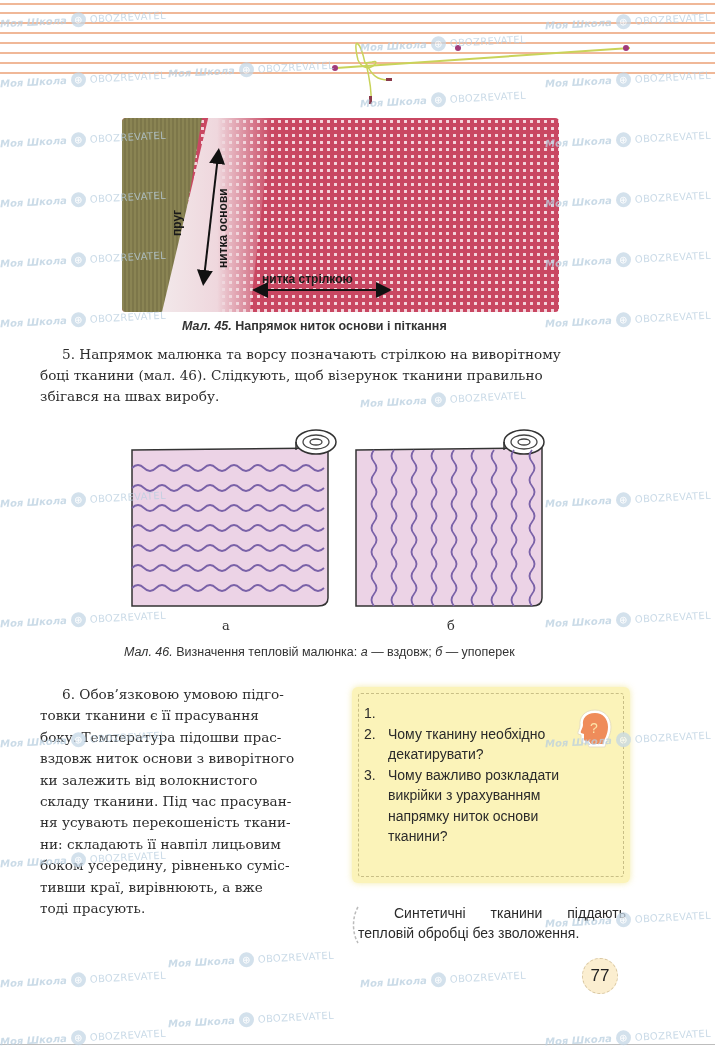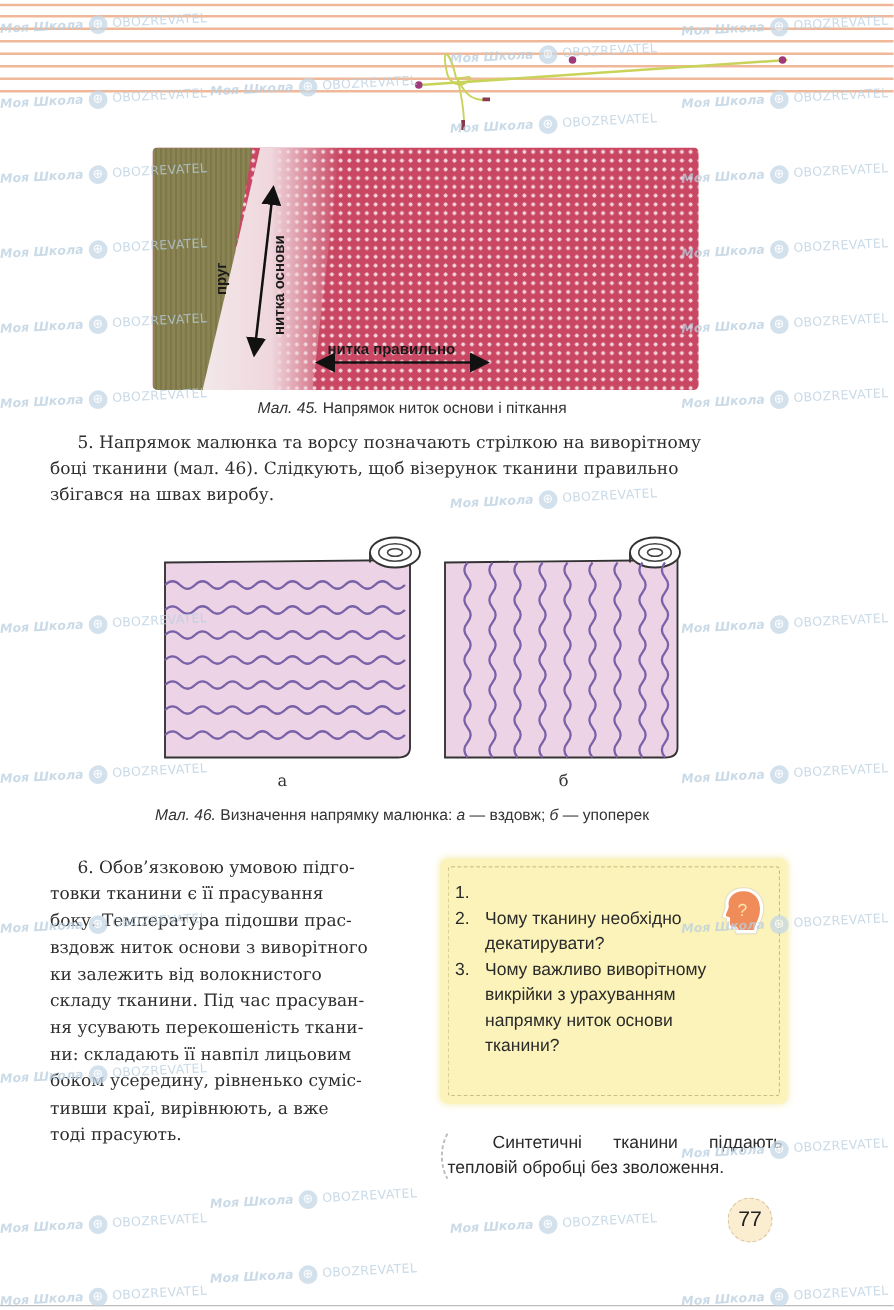--- a/index.html
+++ b/index.html
@@ -137,7 +137,7 @@
   </svg>
   <span class="label-v1">пруг</span>
   <span class="label-v2">нитка основи</span>
-  <span class="label-h">нитка правильно</span>
+  <span class="label-h">нитка стрілкою</span>
 </div>
 <div class="caption" style="left:206px; top:319px;">
   <i>Мал. 45.</i><span> Напрямок ниток основи і піткання</span>

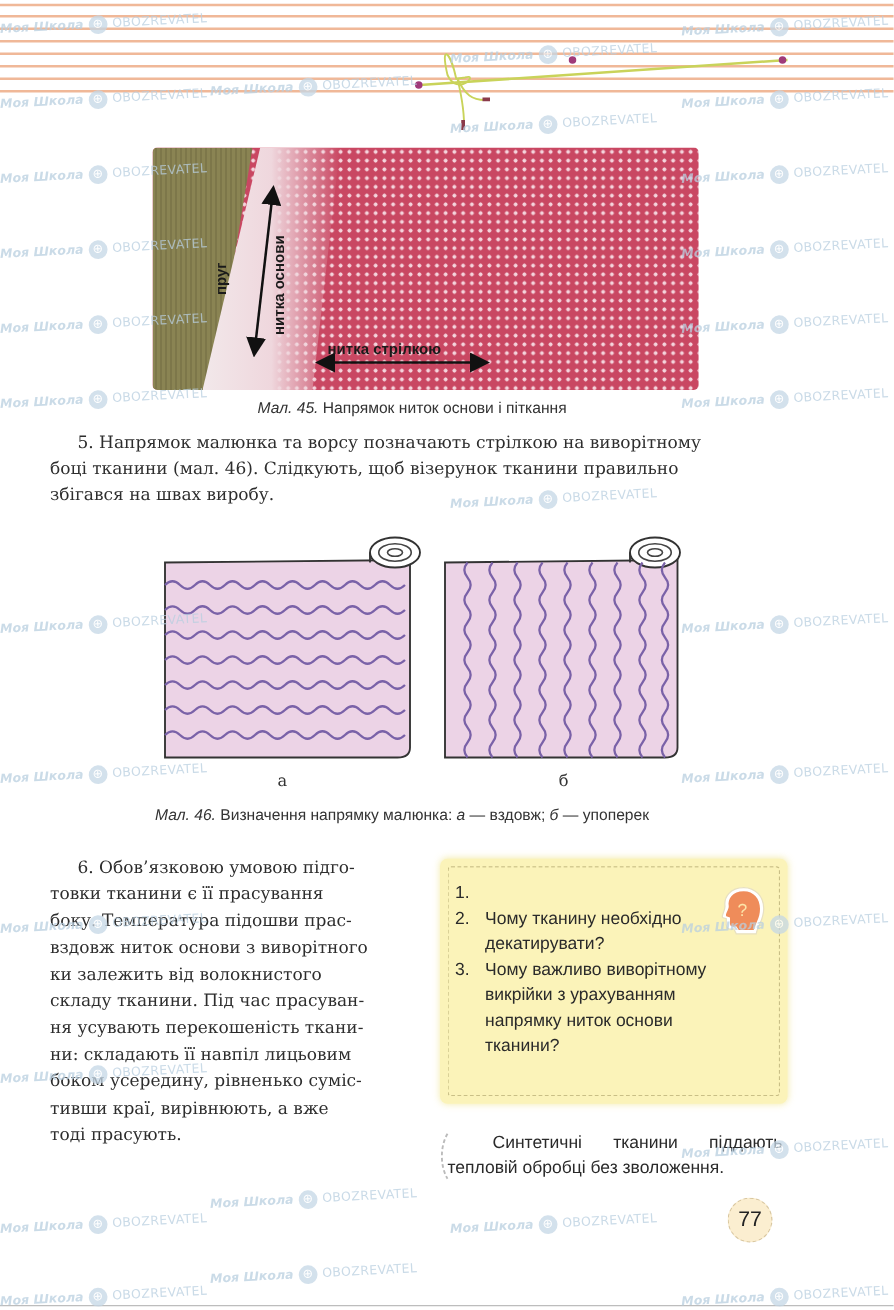--- a/index.html
+++ b/index.html
@@ -139,7 +139,7 @@
   <span class="label-v2">нитка основи</span>
   <span class="label-h">нитка стрілкою</span>
 </div>
-<div class="caption" style="left:206px; top:319px;">
+<div class="caption" style="left:182px; top:319px;font-weight:bold;">
   <i>Мал. 45.</i><span> Напрямок ниток основи і піткання</span>
 </div>
 

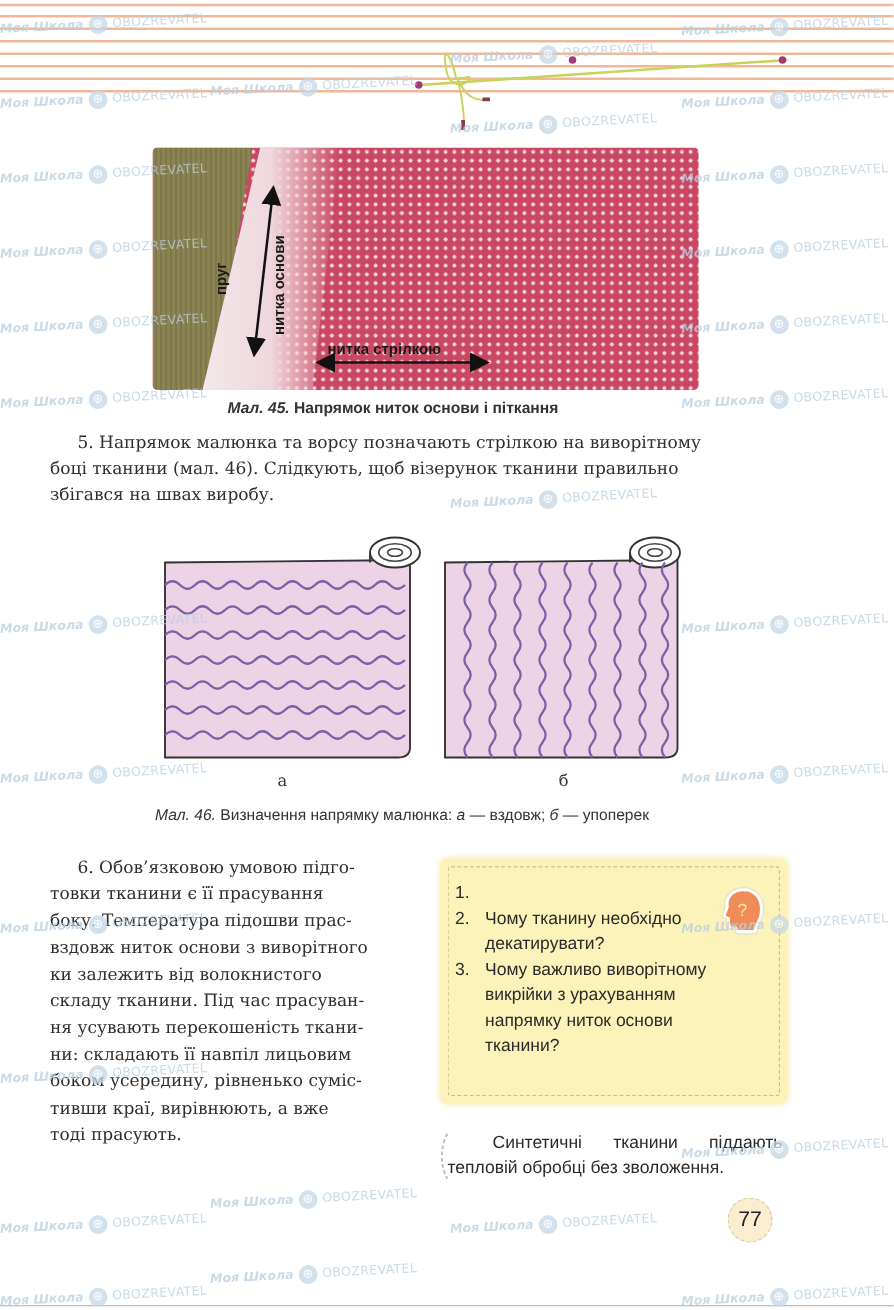--- a/index.html
+++ b/index.html
@@ -188,7 +188,7 @@
 <span class="fig-label" style="left:447px; top:618px;">б</span>
 
 <div class="caption" style="left:124px; top:645px;">
-  <i>Мал. 46.</i><span> Визначення напрямку малюнка: </span><i>а</i><span> — вздовж; </span><i>б</i><span> — упоперек</span>
+  <i>Мал. 46.</i><span> Визначення тепловій малюнка: </span><i>а</i><span> — вздовж; </span><i>б</i><span> — упоперек</span>
 </div>
 
 <div class="para justify" style="left:40px; top:684px; width:288px; line-height:21.4px;">

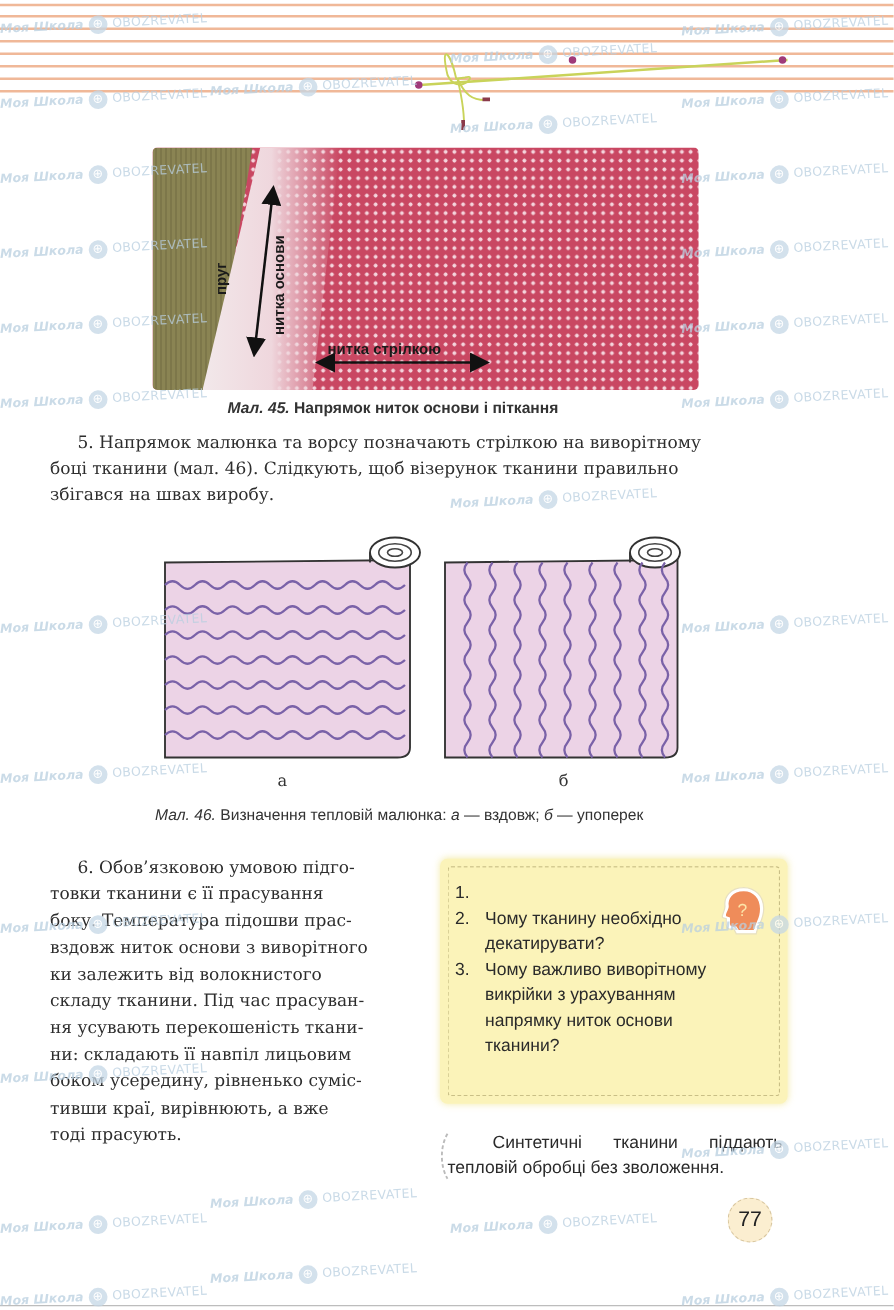--- a/index.html
+++ b/index.html
@@ -223,7 +223,7 @@
     <li>
       <span class="num">3.</span>
       <span>
-        <span style="display:block">Чому важливо виворітному</span>
+        <span style="display:block">Чому важливо розкладати</span>
         <span style="display:block">викрійки з урахуванням</span>
         <span style="display:block">напрямку ниток основи</span>
         <span style="display:block">тканини?</span>

